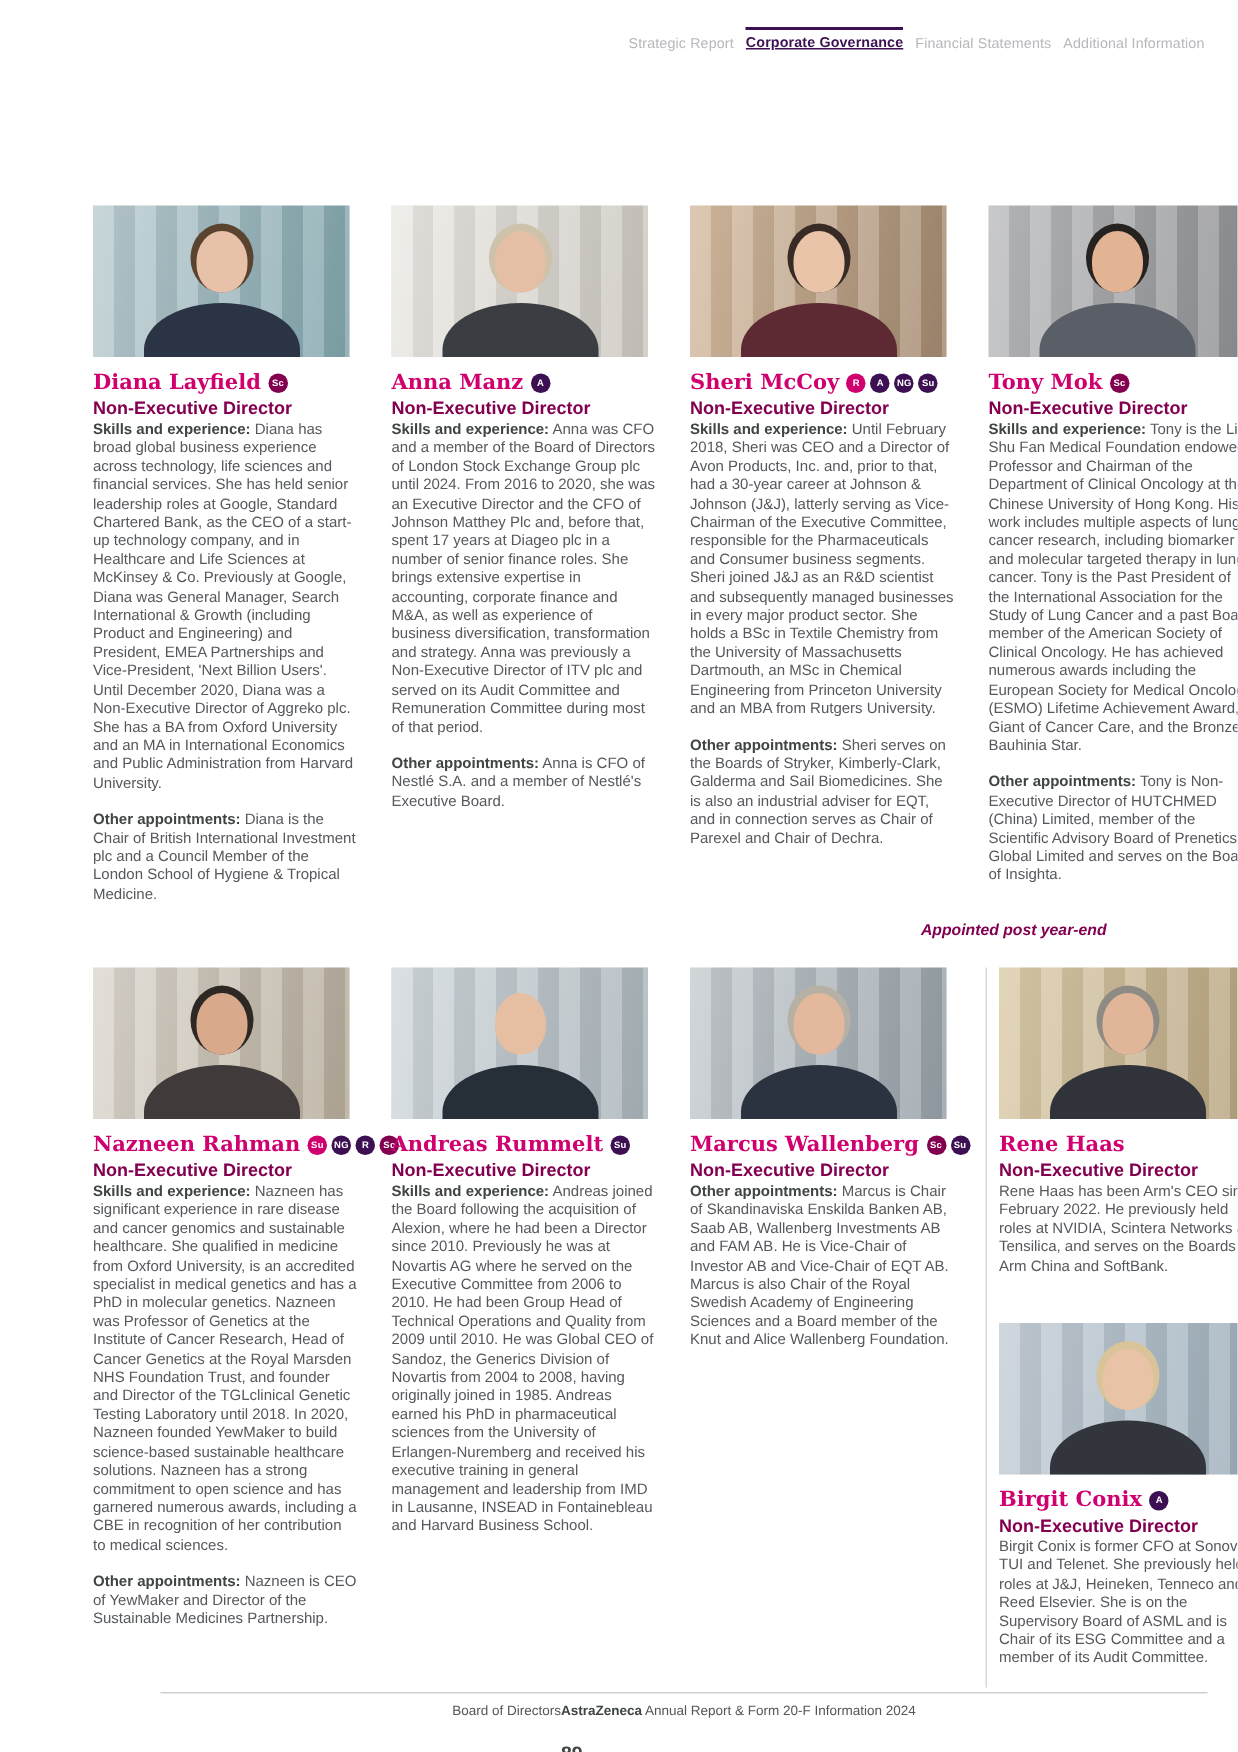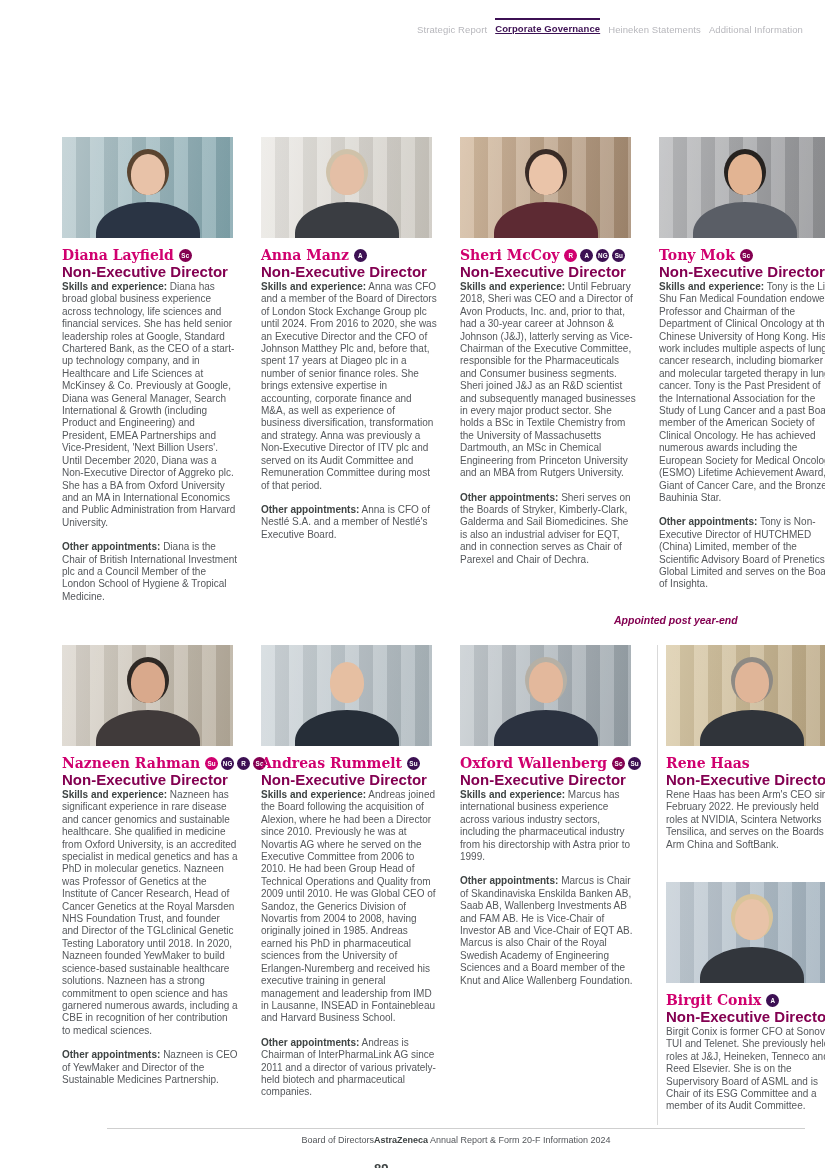--- a/index.html
+++ b/index.html
@@ -71,7 +71,7 @@
 <nav class="topnav">
   <span class="tab">Strategic Report</span>
   <span class="tab active">Corporate Governance</span>
-  <span class="tab">Heineken Statements</span>
+  <span class="tab">Financial Statements</span>
   <span class="tab">Additional Information</span>
 </nav>
 

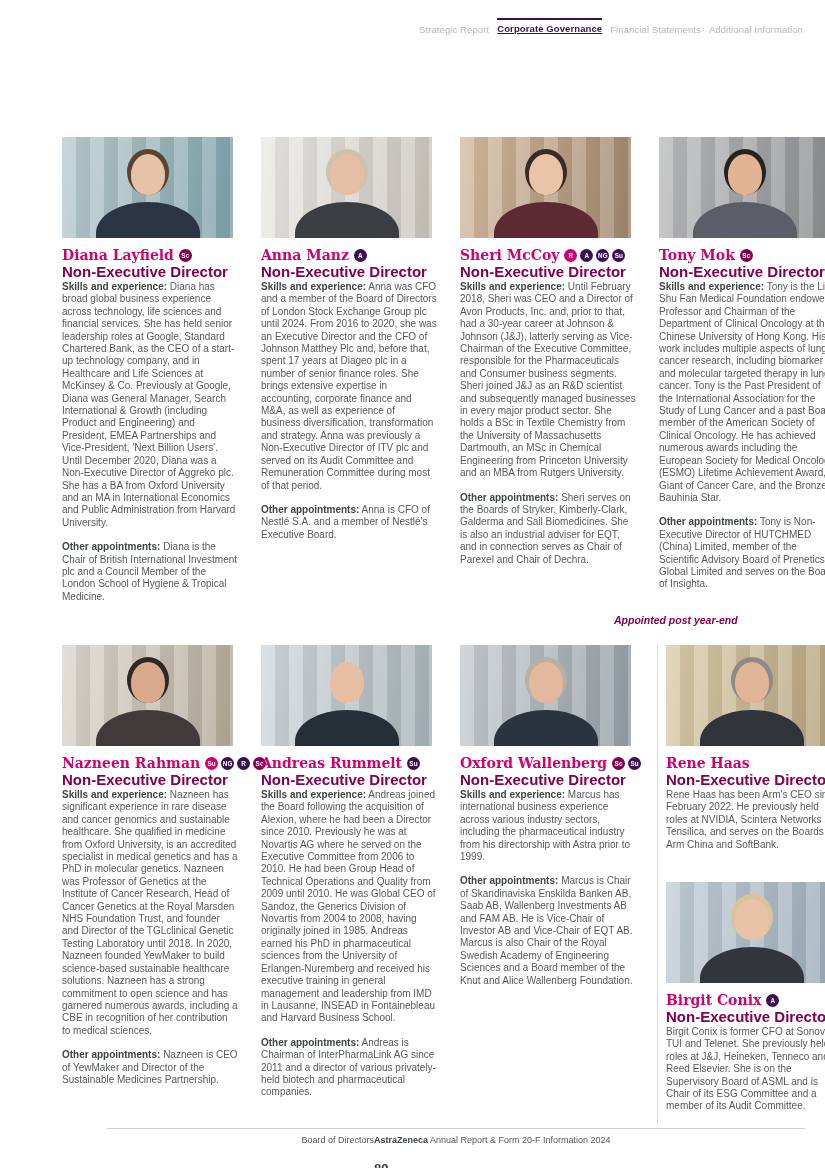--- a/index.html
+++ b/index.html
@@ -48,7 +48,7 @@
   .badge[data-variant="chair"]{background:#D0006F;}
   .badge[data-variant="science"]{background:#830051;}
   .badge[data-variant="member"]{background:#3C1053;}
-  .role{font-size:15px;font-weight:bold;color:#830051;margin:2px 0 3px 0;line-height:12px;}
+  .role{font-size:12px;font-weight:bold;color:#830051;margin:2px 0 3px 0;line-height:12px;}
   .bio{font-size:10px;line-height:12.4px;color:#55585c;margin:0 0 12px 0;}
   .bio strong{color:#3F4444;}
   

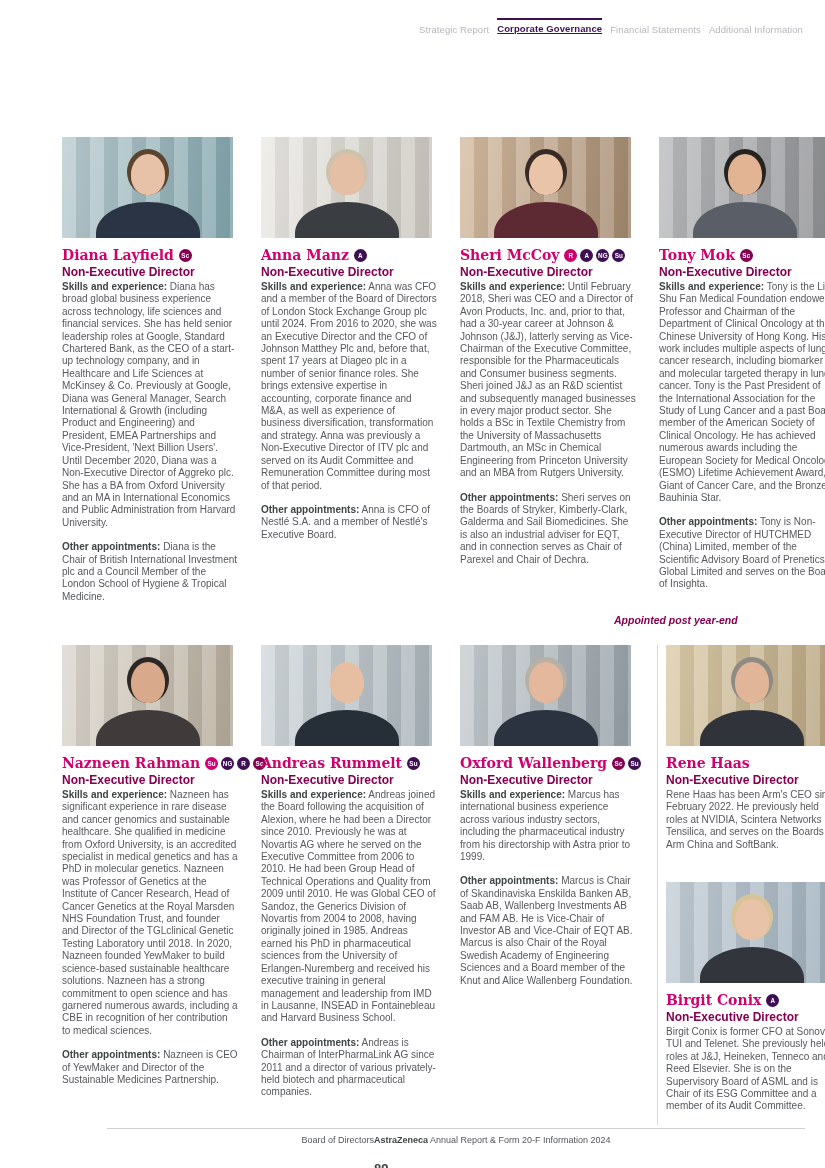--- a/index.html
+++ b/index.html
@@ -197,7 +197,7 @@
         <span class="bodyshape"></span>
       </div>
     <div class="name-row">
-      <h3 class="name">Oxford Wallenberg</h3>
+      <h3 class="name">Marcus Wallenberg</h3>
       <span class="badges">
         <span class="badge" data-variant="science">Sc</span>
         <span class="badge" data-variant="member">Su</span>

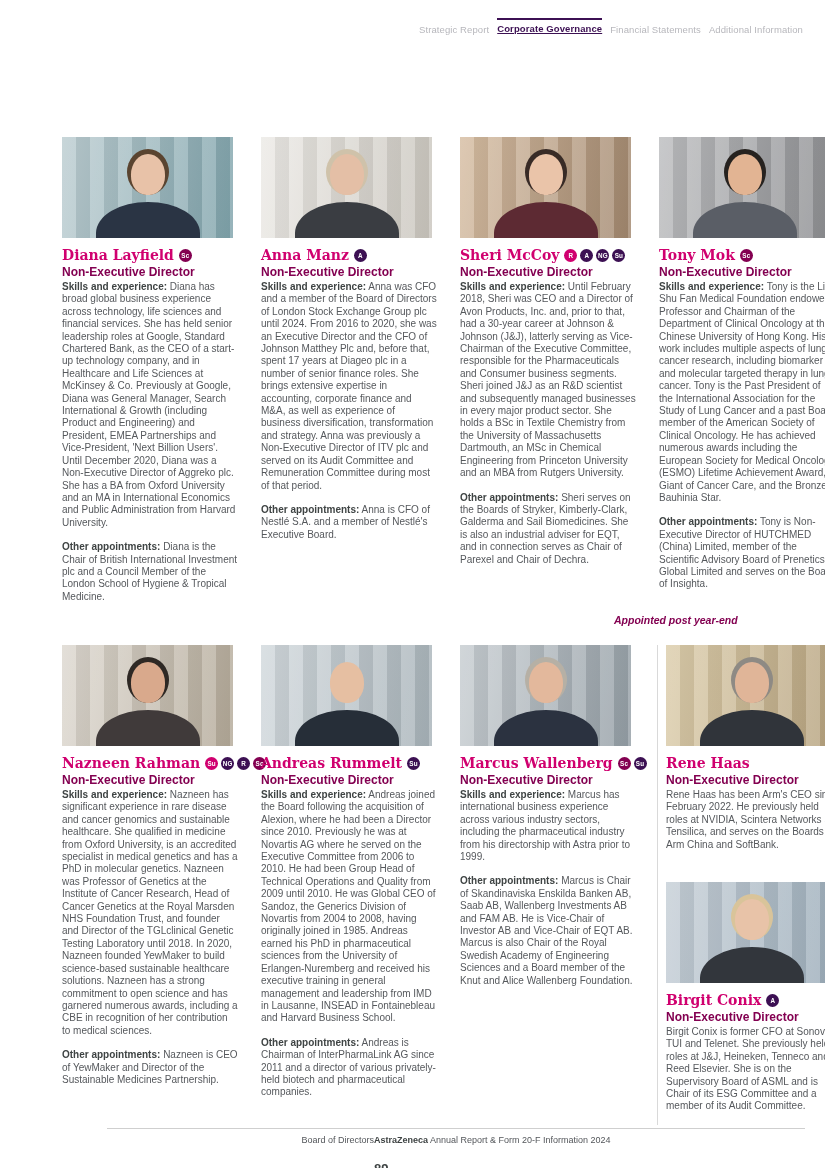--- a/index.html
+++ b/index.html
@@ -204,7 +204,6 @@
       </span>
     </div>
     <div class="role">Non-Executive Director</div>
-    <p class="bio"><strong>Skills and experience:</strong> <span>Marcus has international business experience across various industry sectors, including the pharmaceutical industry from his directorship with Astra prior to 1999.</span></p>
     <p class="bio"><strong>Other appointments:</strong> <span>Marcus is Chair of Skandinaviska Enskilda Banken AB, Saab AB, Wallenberg Investments AB and FAM AB. He is Vice-Chair of Investor AB and Vice-Chair of EQT AB. Marcus is also Chair of the Royal Swedish Academy of Engineering Sciences and a Board member of the Knut and Alice Wallenberg Foundation.</span></p>
   </article>
 

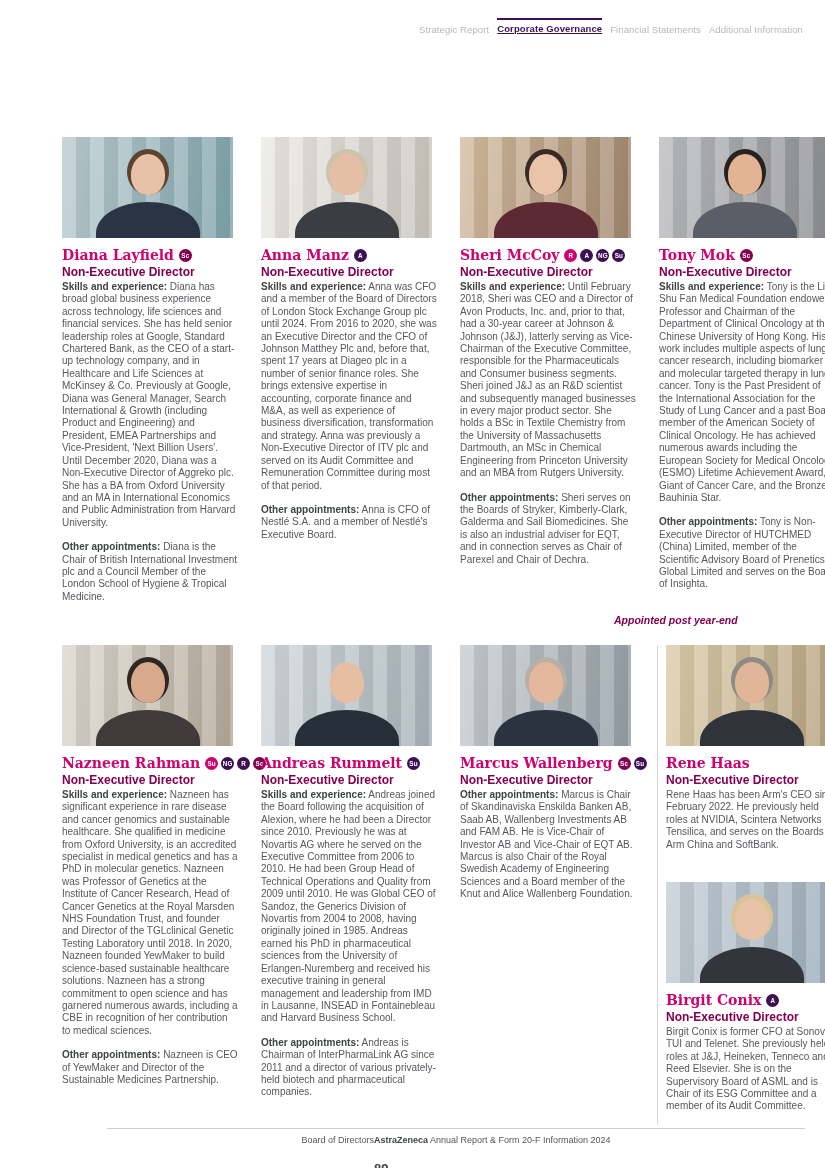--- a/index.html
+++ b/index.html
@@ -187,7 +187,6 @@
     </div>
     <div class="role">Non-Executive Director</div>
     <p class="bio"><strong>Skills and experience:</strong> <span>Andreas joined the Board following the acquisition of Alexion, where he had been a Director since 2010. Previously he was at Novartis AG where he served on the Executive Committee from 2006 to 2010. He had been Group Head of Technical Operations and Quality from 2009 until 2010. He was Global CEO of Sandoz, the Generics Division of Novartis from 2004 to 2008, having originally joined in 1985. Andreas earned his PhD in pharmaceutical sciences from the University of Erlangen-Nuremberg and received his executive training in general management and leadership from IMD in Lausanne, INSEAD in Fontainebleau and Harvard Business School.</span></p>
-    <p class="bio"><strong>Other appointments:</strong> <span>Andreas is Chairman of InterPharmaLink AG since 2011 and a director of various privately-held biotech and pharmaceutical companies.</span></p>
   </article>
 
   <article class="card">

